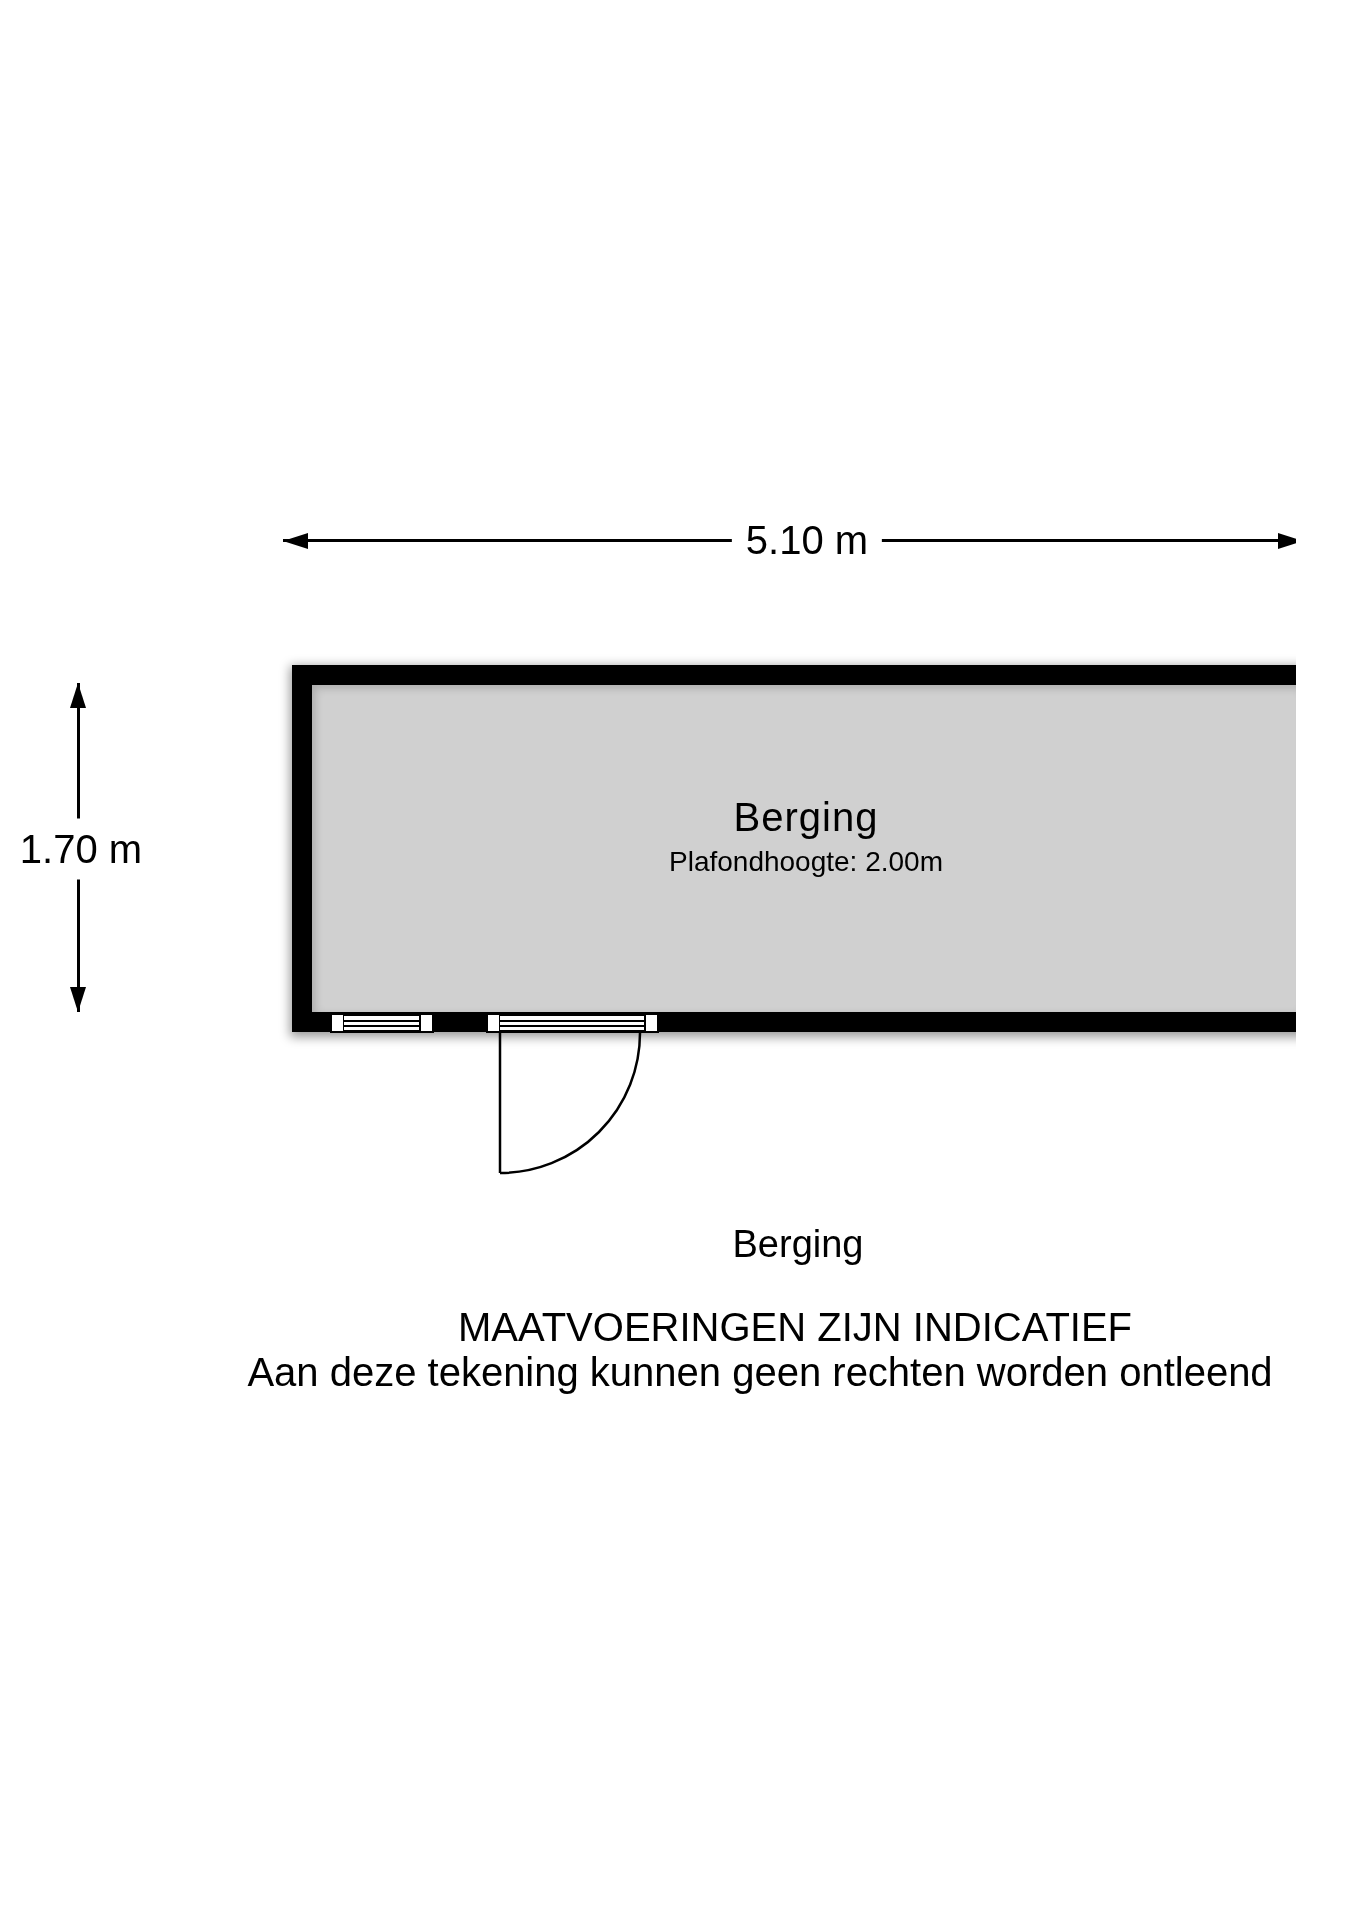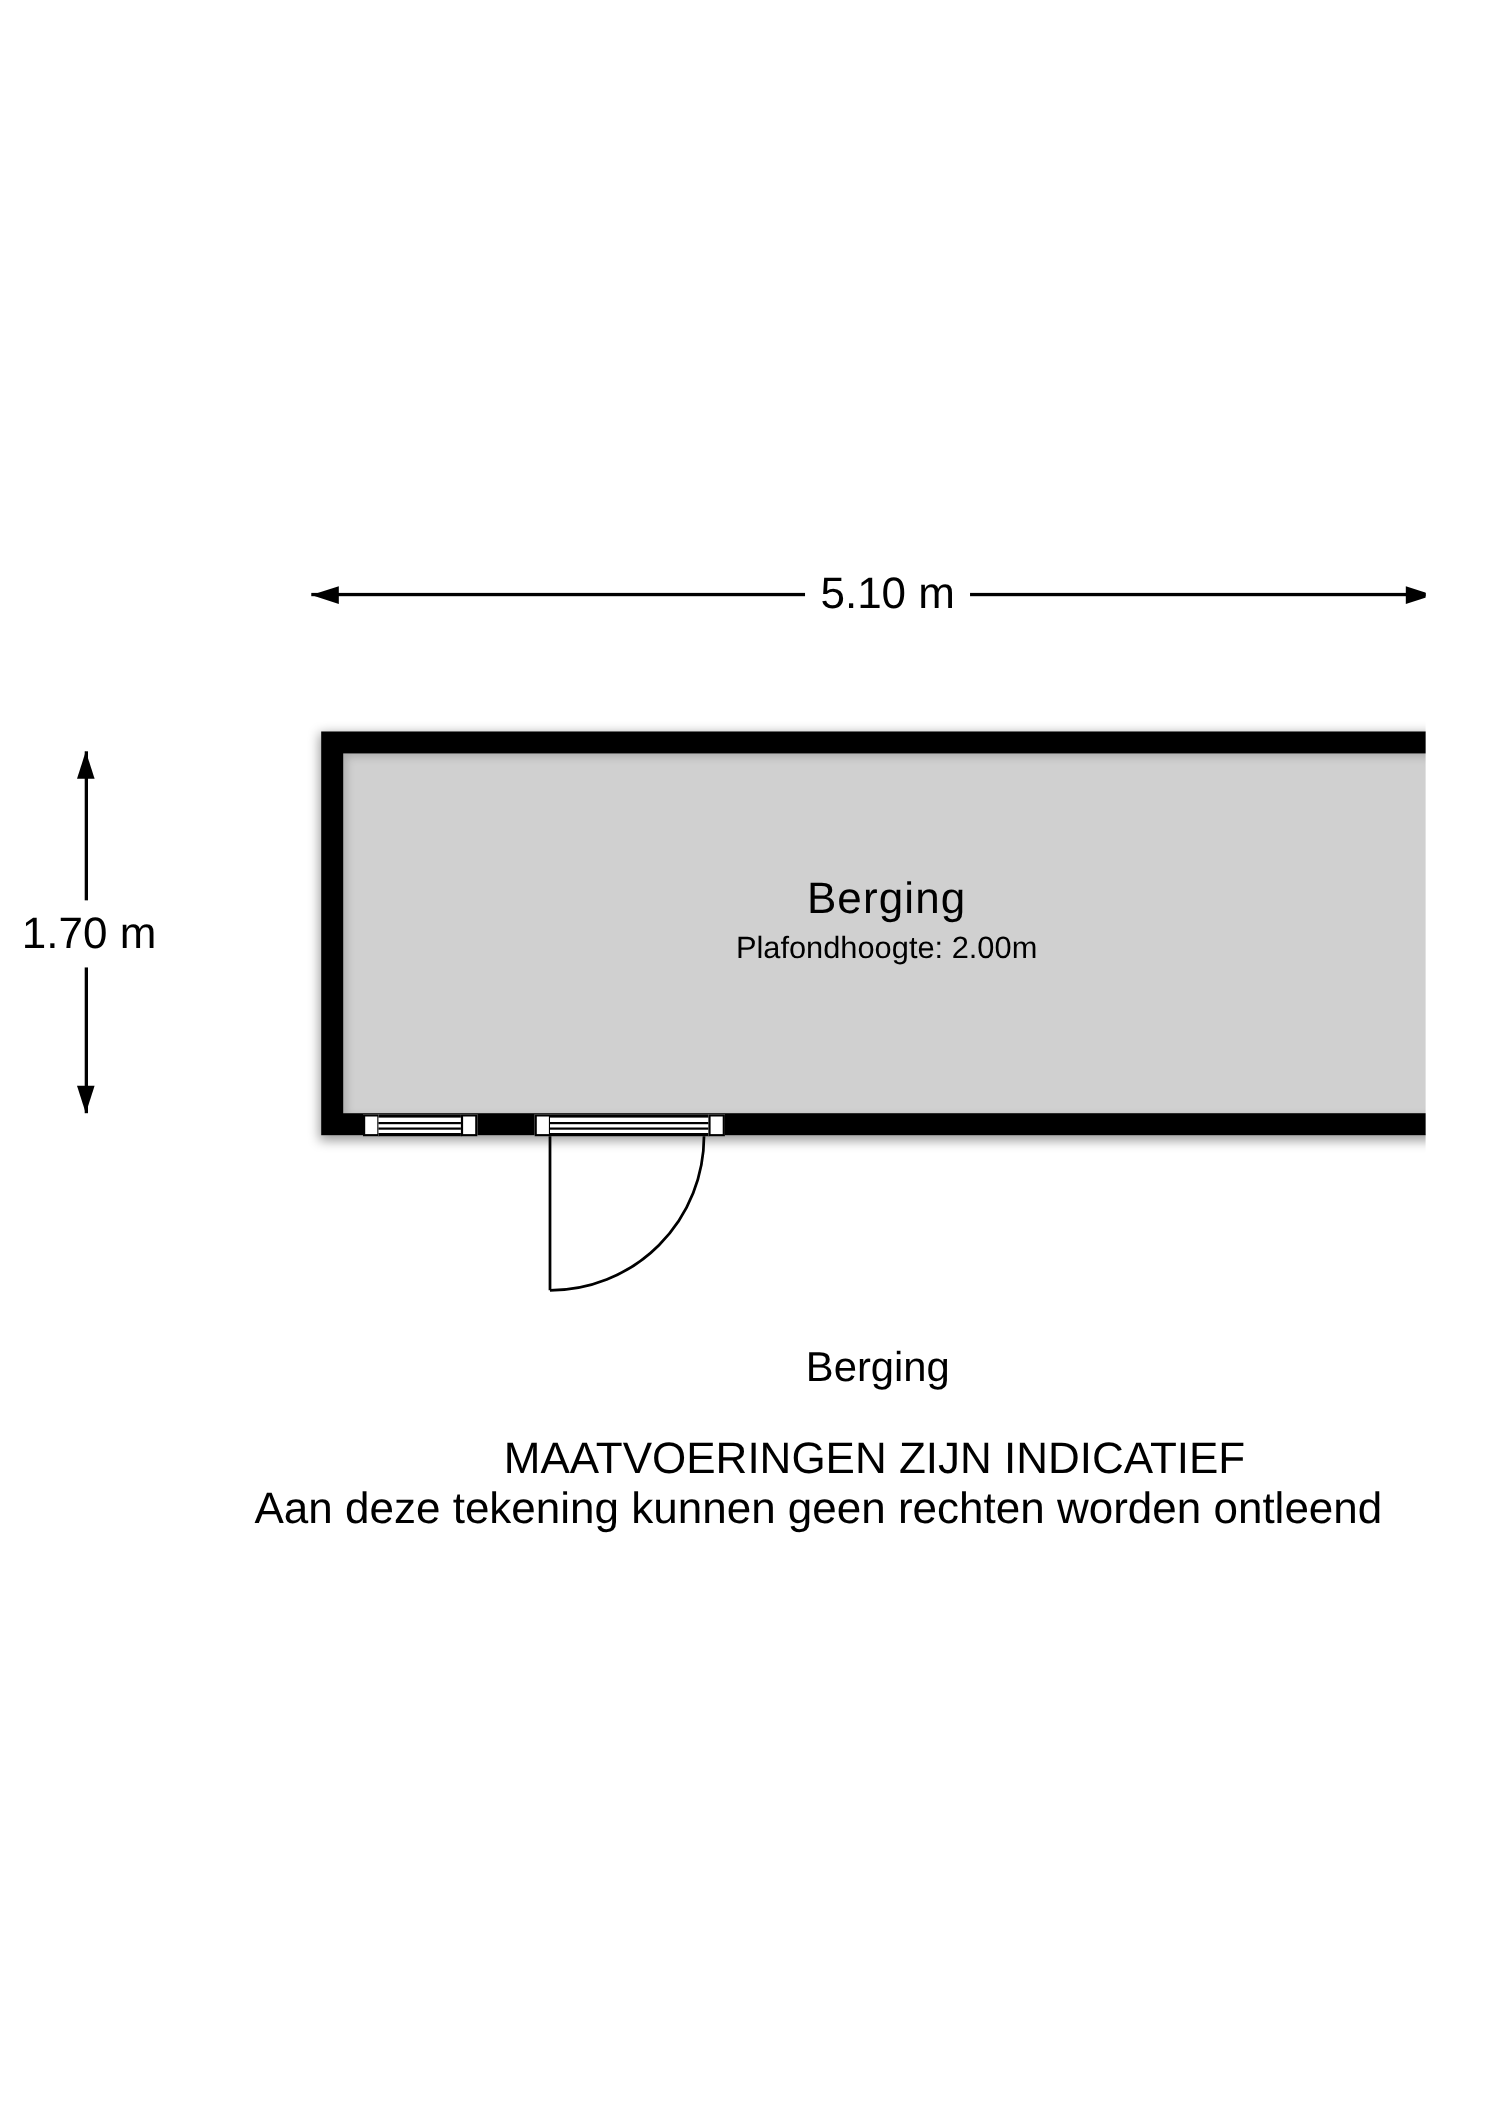--- a/index.html
+++ b/index.html
@@ -162,7 +162,7 @@
   }
   .disclaimer-2 {
     position: absolute;
-    left: 744px; top: 1372px;
+    left: 760px; top: 1372px;
     transform: translate(-50%, -50%);
     font-size: 40px;
     white-space: nowrap;

